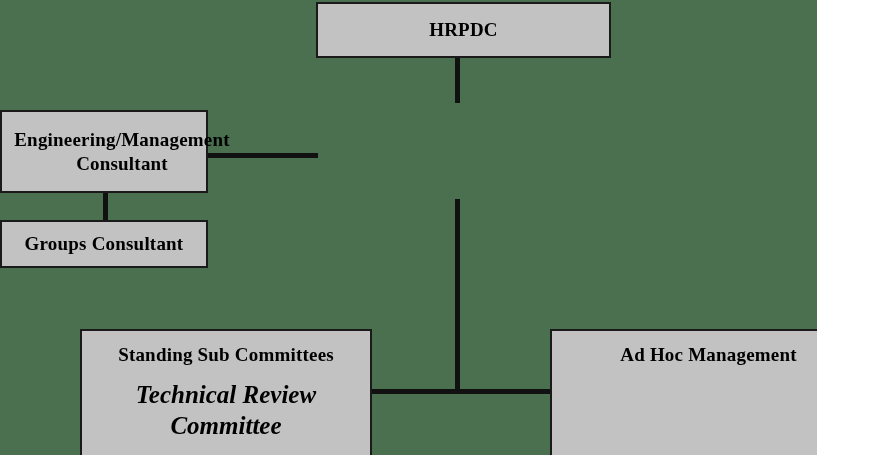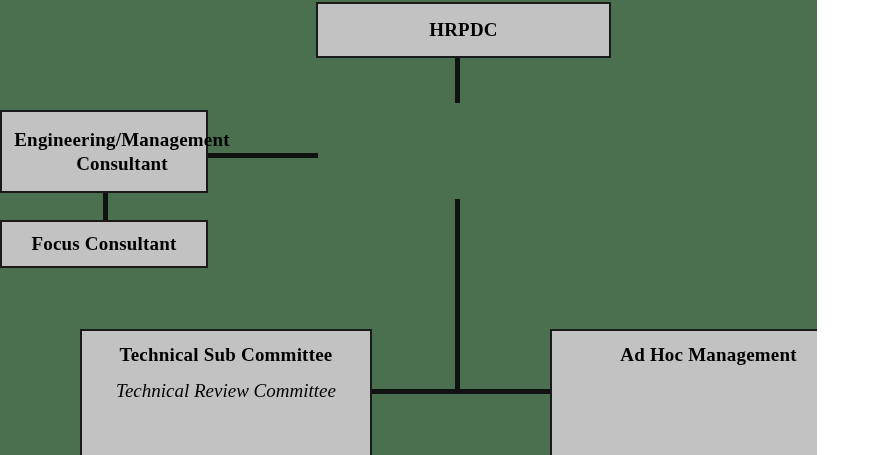--- a/index.html
+++ b/index.html
@@ -90,7 +90,7 @@
   </div>
 
   <div class="node" id="node-legal">
-    <div class="line1">Focus Consultant</div>
+    <div class="line1">Groups Consultant</div>
   </div>
 
   <div class="node stacked" id="node-standing">

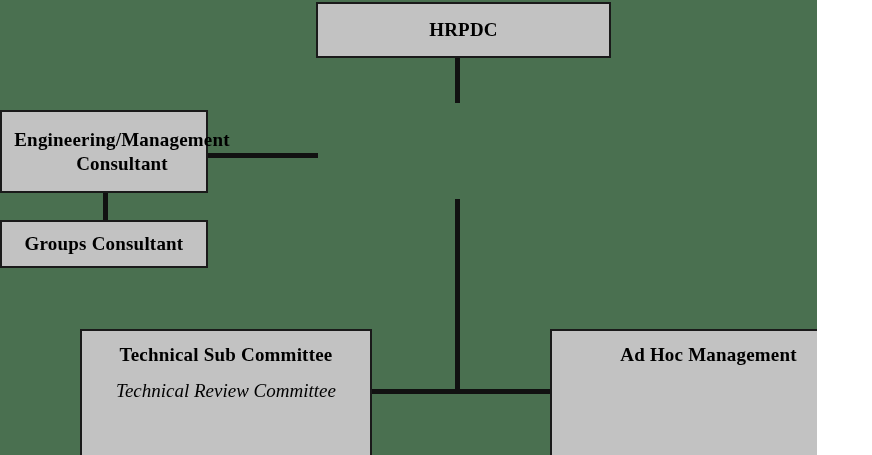--- a/index.html
+++ b/index.html
@@ -94,7 +94,7 @@
   </div>
 
   <div class="node stacked" id="node-standing">
-    <div class="line1">Technical Sub Committee</div>
+    <div class="line1">Standing Sub Committees</div>
     <div class="line2">Technical Review Committee</div>
   </div>
 

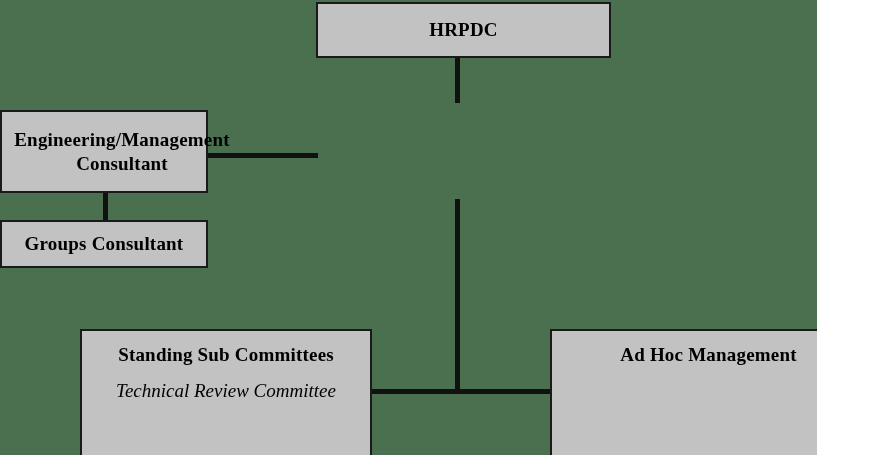--- a/index.html
+++ b/index.html
@@ -36,9 +36,9 @@
     white-space: pre-line;
   }
   .node .line2 {
-    font-weight: normal;
+    font-weight: bold;
     font-style: italic;
-    font-size: 19px;
+    font-size: 25px;
     line-height: 1.25;
     white-space: pre-line;
   }

